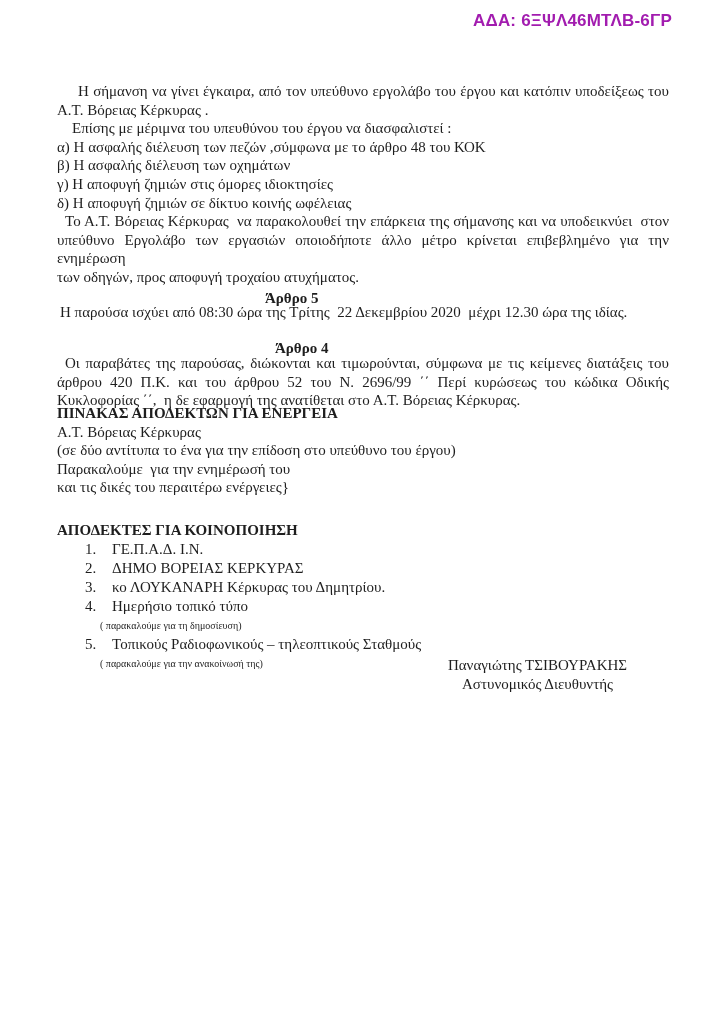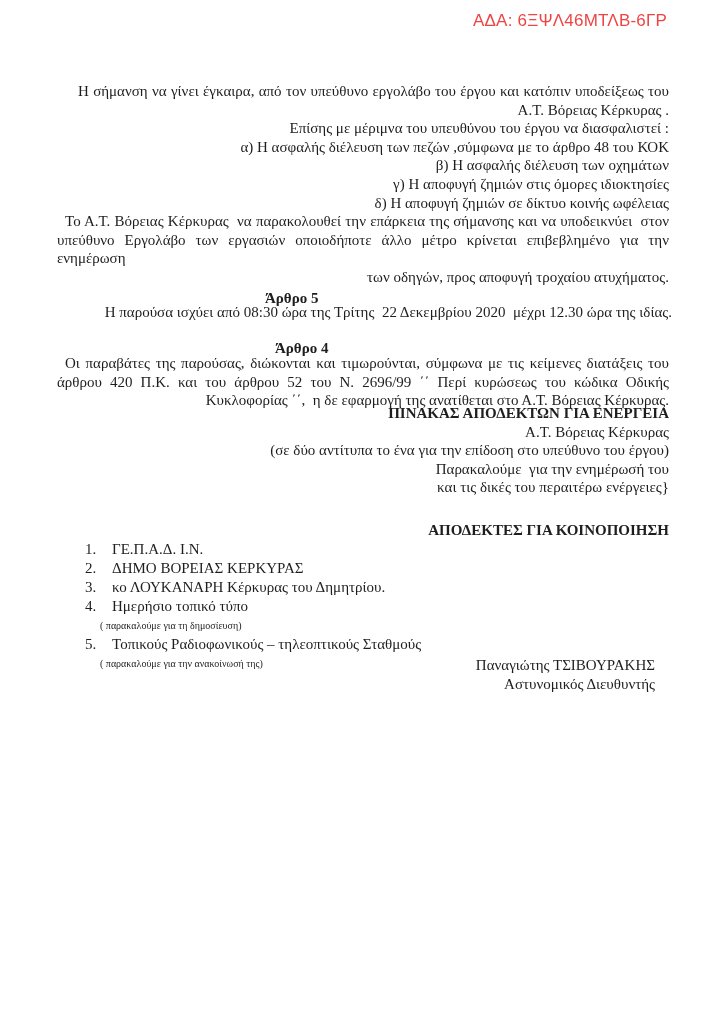--- a/index.html
+++ b/index.html
@@ -31,9 +31,9 @@
   .ada {
     left: 473px; top: 11px;
     font-family: "Liberation Sans", sans-serif;
-    font-weight: normal;
+    font-weight: bold;
     font-size: 17px;
-    color: #ef4444;
+    color: #a21caf;
     letter-spacing: 0.2px;
   }
   .lrow {

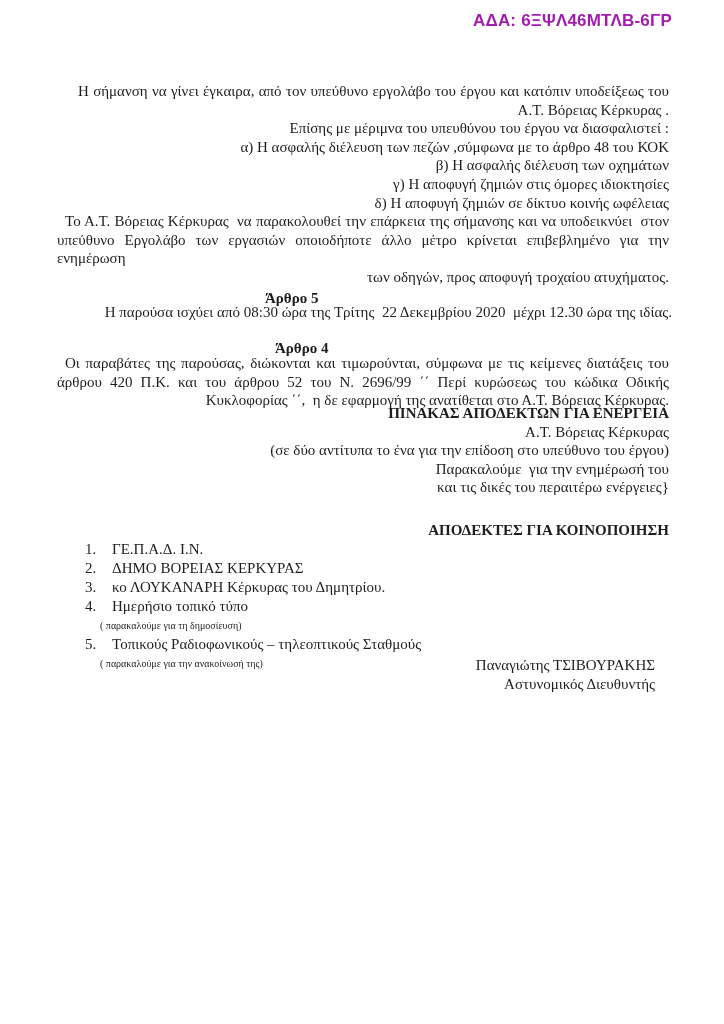--- a/index.html
+++ b/index.html
@@ -16,7 +16,6 @@
     font-size: 15px;
     line-height: 18.6px;
     white-space: normal;
-    text-align: right;
   }
   .stretch {
     text-align: justify;

